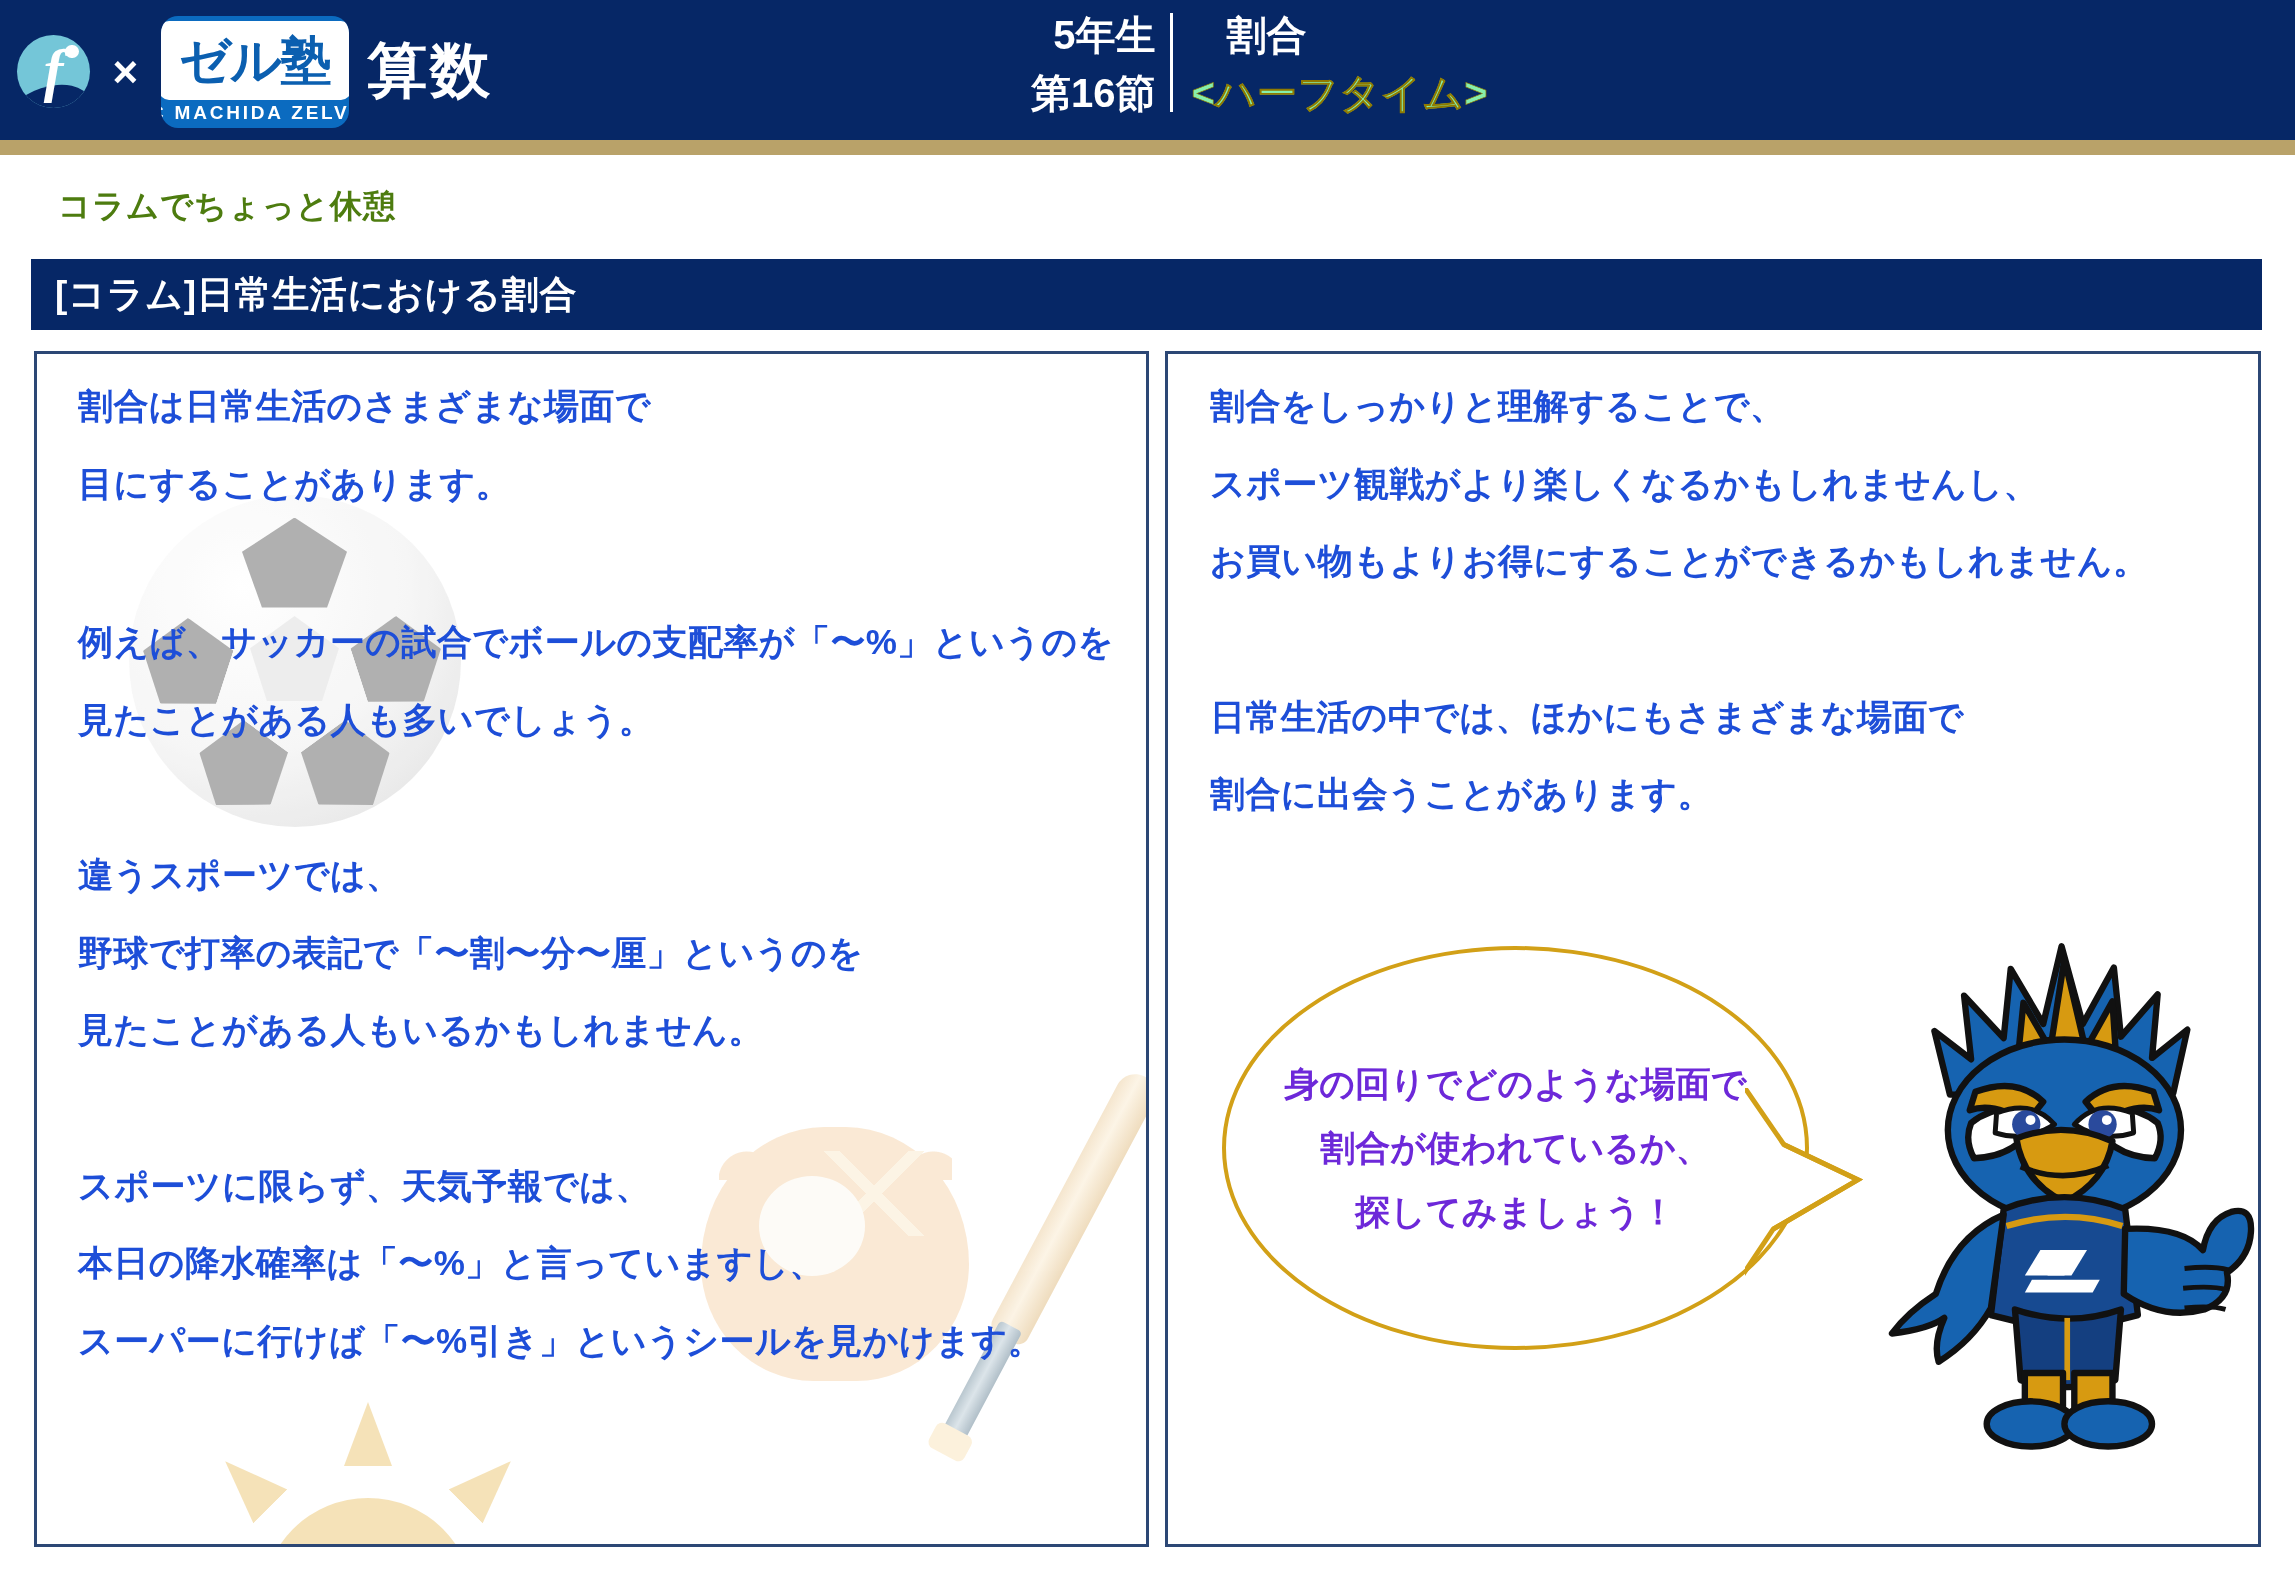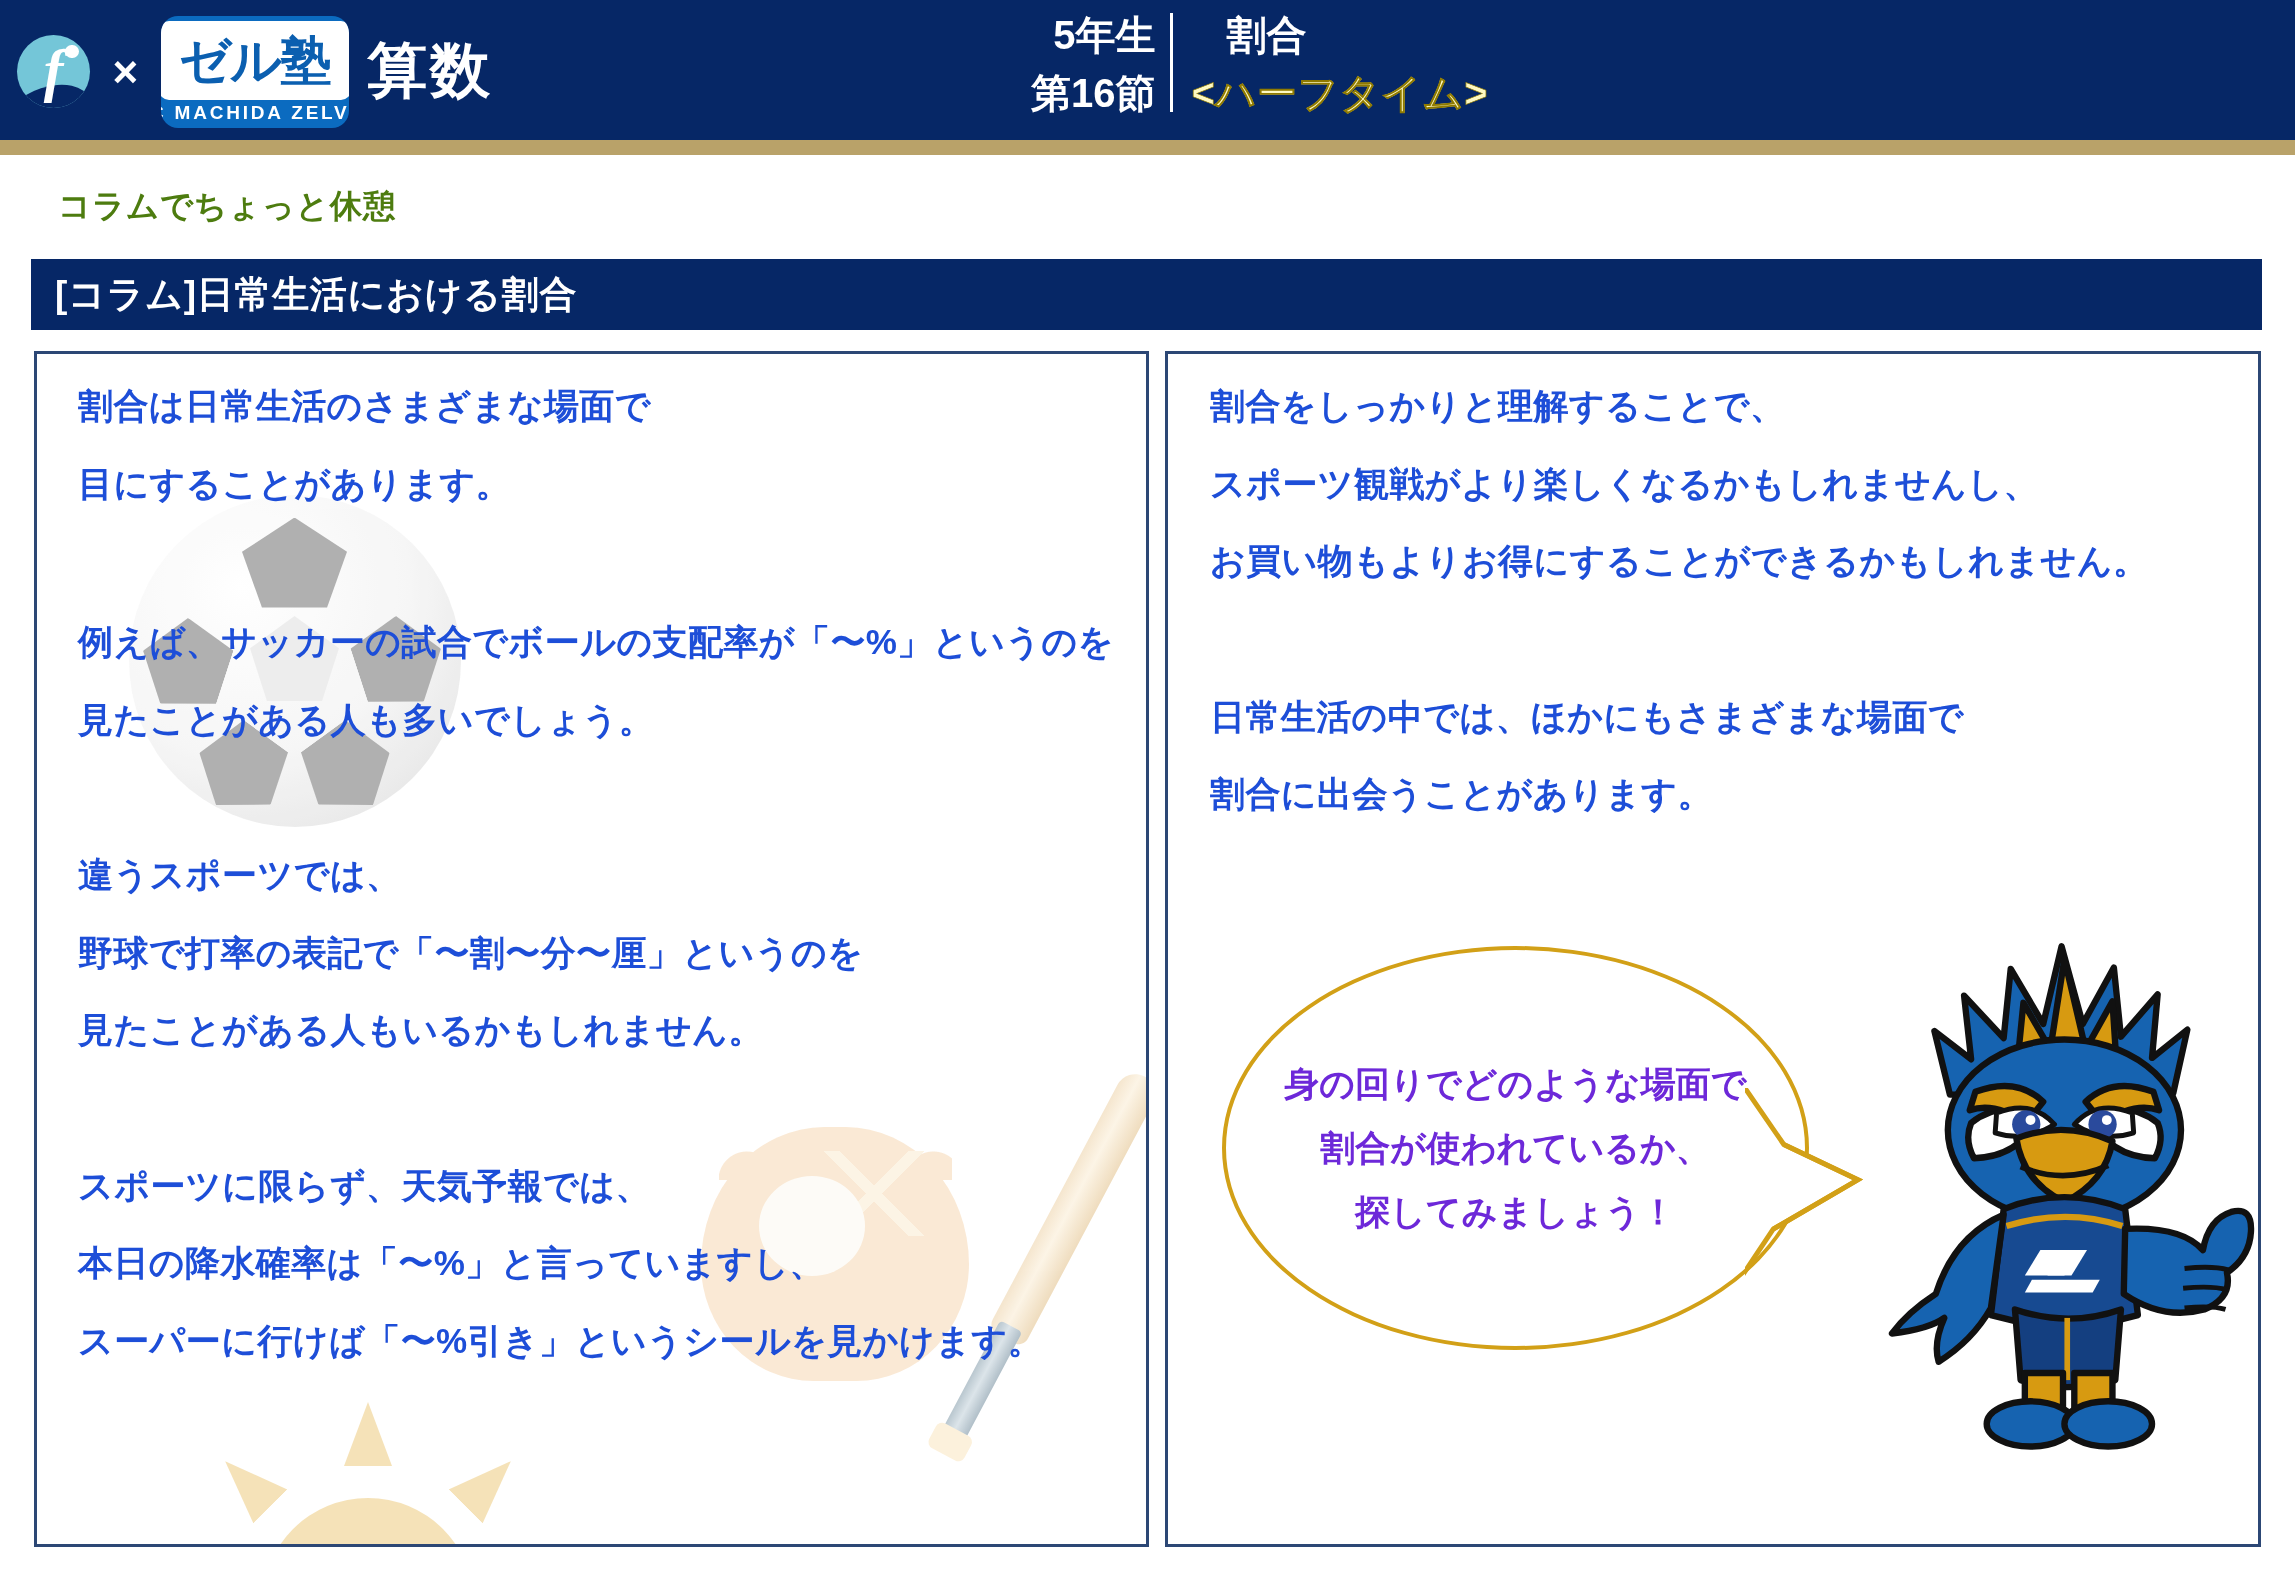--- a/index.html
+++ b/index.html
@@ -160,7 +160,7 @@
     margin-left: 35px;
   }
   .hr-phase {
-    color: #fef9c3;
+    color: #86efac;
     font-size: 40px;
     font-weight: 700;
     letter-spacing: 0.7px;

